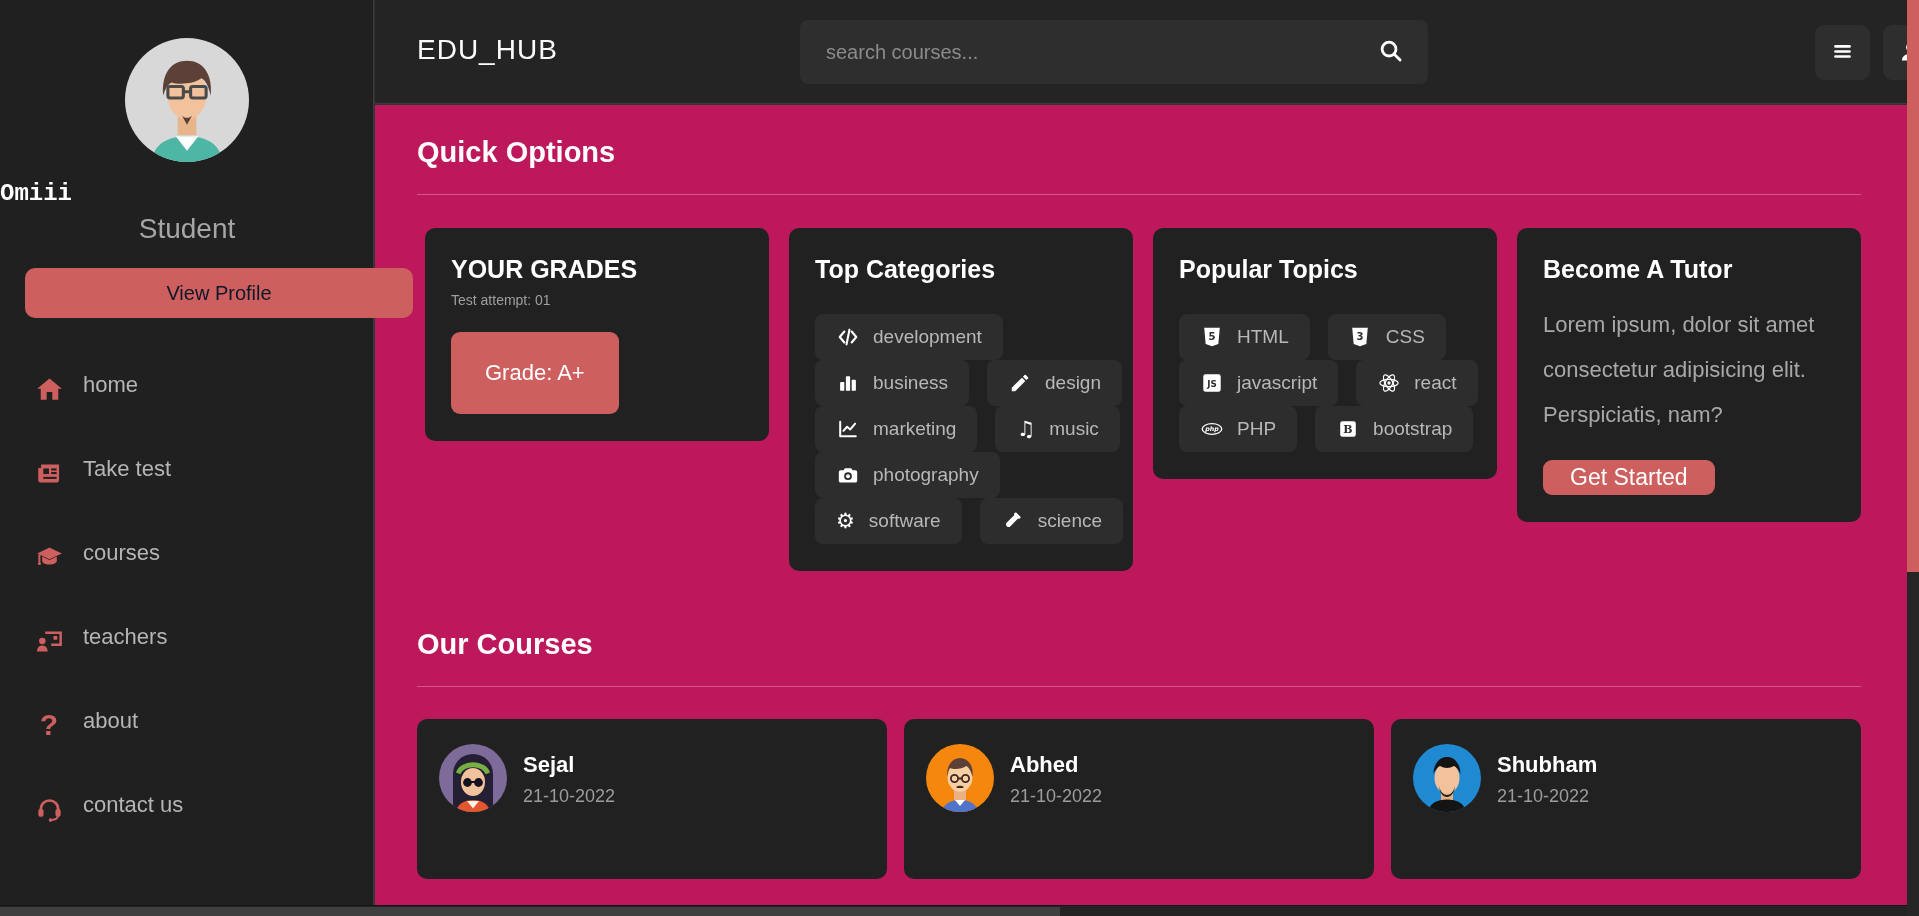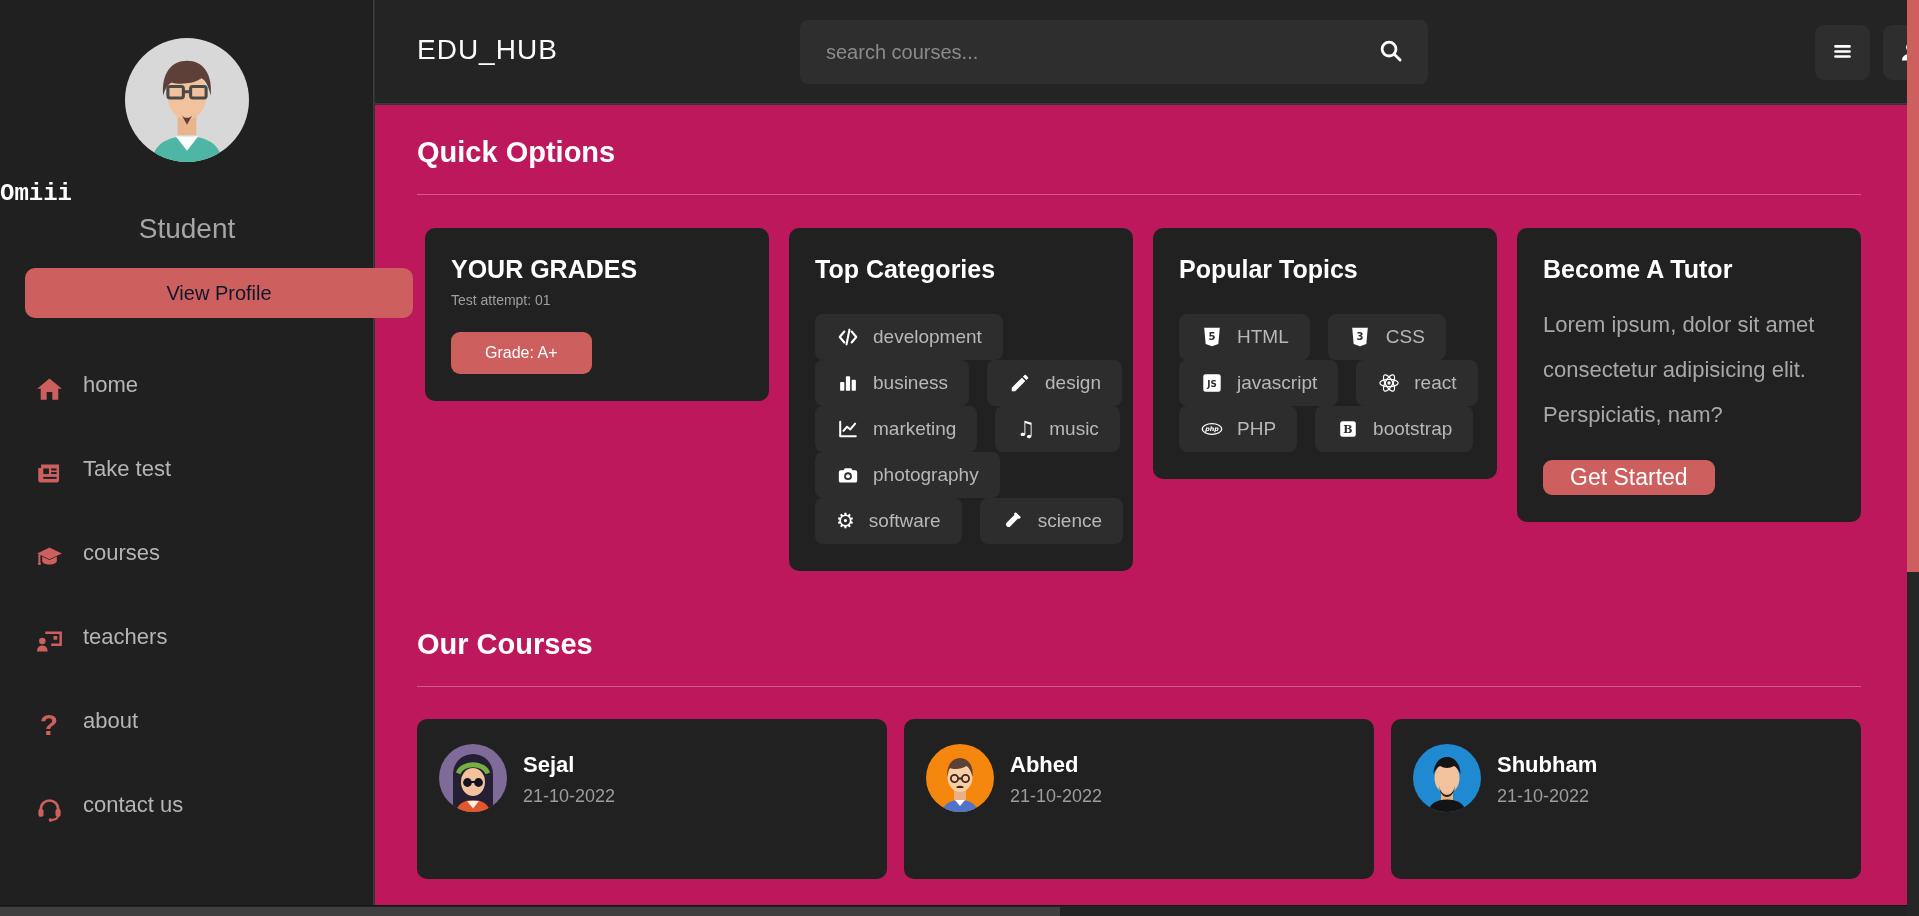--- a/index.html
+++ b/index.html
@@ -58,7 +58,7 @@
 
   .grades-attempt { color:#9f9f9f; font-size:14px; margin-top:8px; }
   .grade-btn { margin-top:24px; background:#cd5f5f; color:#fff; border:none; border-radius:9px;
-    font-size:16px; font-family:inherit; padding:12px 34px; cursor:pointer; }
+    font-size:22px; font-family:inherit; padding:28px 34px; cursor:pointer; }
 
   .chips { margin-top:30px; display:flex; flex-direction:column; }
   .chip-row { display:flex; gap:18px; }

